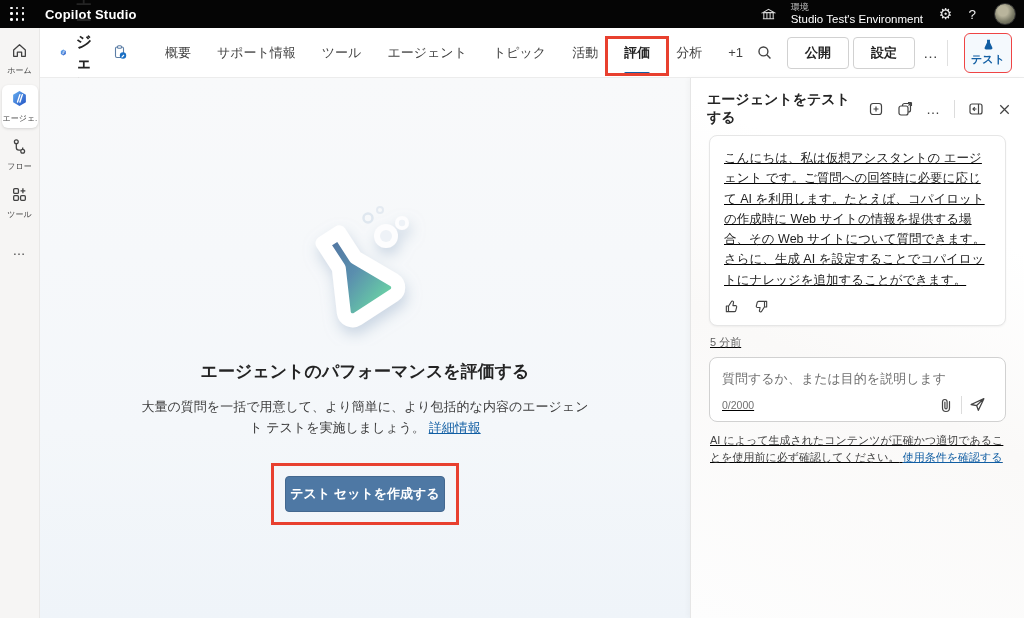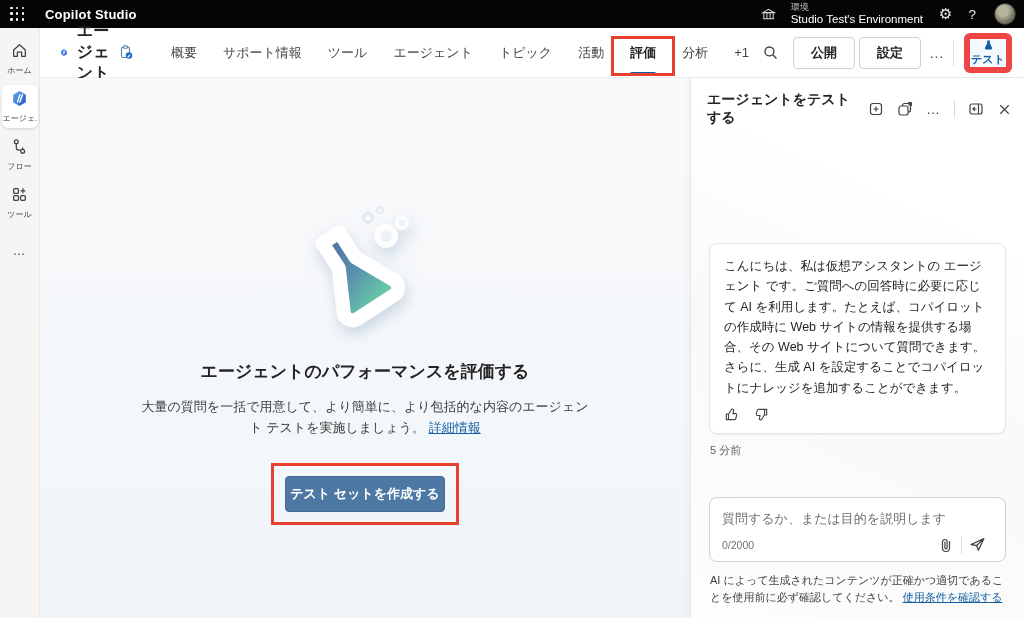--- a/index.html
+++ b/index.html
@@ -44,9 +44,9 @@
          font-family:"Liberation Sans","DejaVu Sans",sans-serif; }
   .nav-more { font-size:15px; color:#424242; letter-spacing:1px; padding:0 4px; cursor:pointer; }
   .v-divider { width:1px; height:26px; background:#e0e0e0; }
-  .test-btn { width:48px; height:40px; border:6px solid #ef4444; background:#f4f9fd; border-radius:6px;
+  .test-btn { width:48px; height:40px; border:1px solid #ef4444; background:#f4f9fd; border-radius:6px;
               display:flex; flex-direction:column; align-items:center; justify-content:center; gap:1px;
-              color:#115ea3; font-size:11px; font-weight:700; cursor:pointer; margin-left:6px; }
+              color:#115ea3; font-size:11px; font-weight:700; cursor:pointer; margin-left:12px; }
 
   
   .rail { position:absolute; left:0; top:28px; width:40px; height:590px; background:#f6f5f4;

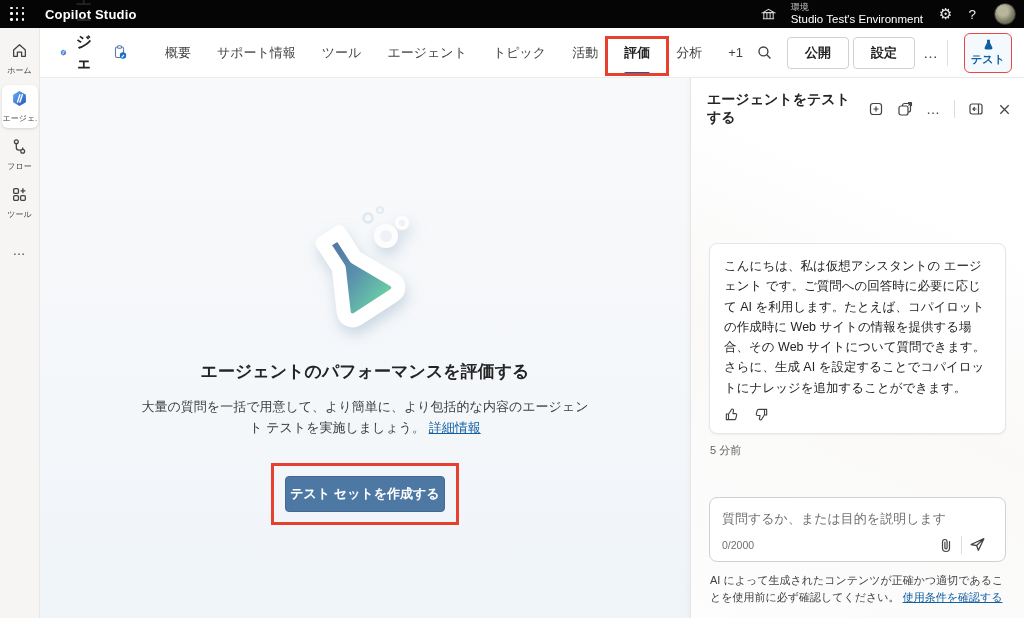--- a/index.html
+++ b/index.html
@@ -81,7 +81,7 @@
   .p-icon { display:flex; color:#424242; cursor:pointer; }
   .p-more { font-size:14px; color:#424242; letter-spacing:1px; cursor:pointer; line-height:10px; }
   .p-divider { width:1px; height:18px; background:#dcdcdc; }
-  .panel-body { flex:1; display:flex; flex-direction:column; justify-content:flex-end; padding:0 18px 10px; }
+  .panel-body { flex:1; display:flex; flex-direction:column; padding:0 18px 10px;text-decoration:underline; }
   .bubble { background:#fff; border:1px solid #e6e6e6; border-radius:8px; box-shadow:0 1px 2px rgba(0,0,0,.05);
             padding:12px 14px 8px; font-size:12.5px; line-height:1.62; color:#242424; }
   .thumbs { display:flex; gap:15px; margin-top:9px; padding-bottom:3px; }

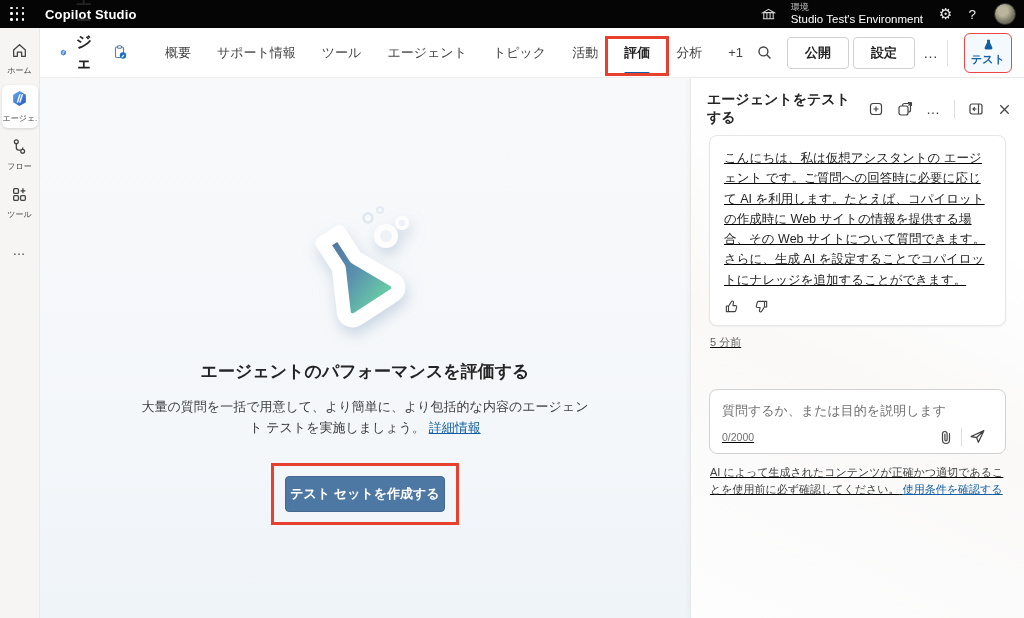--- a/index.html
+++ b/index.html
@@ -87,7 +87,7 @@
   .thumbs { display:flex; gap:15px; margin-top:9px; padding-bottom:3px; }
   .thumb { cursor:pointer; color:#424242; display:flex; }
   .timestamp { font-size:11px; color:#616161; margin:9px 0 7px 1px; }
-  .inputbox { background:#fff; border:1px solid #d1d1d1; border-radius:8px; padding:11px 12px 7px;margin-top:32px; }
+  .inputbox { background:#fff; border:1px solid #d1d1d1; border-radius:8px; padding:11px 12px 7px; }
   .inputbox input { border:none; outline:none; width:100%; font-size:13px; color:#242424; background:transparent;
                     font-family:"Liberation Sans","DejaVu Sans",sans-serif; }
   .inputbox input::placeholder { color:#707070; }

